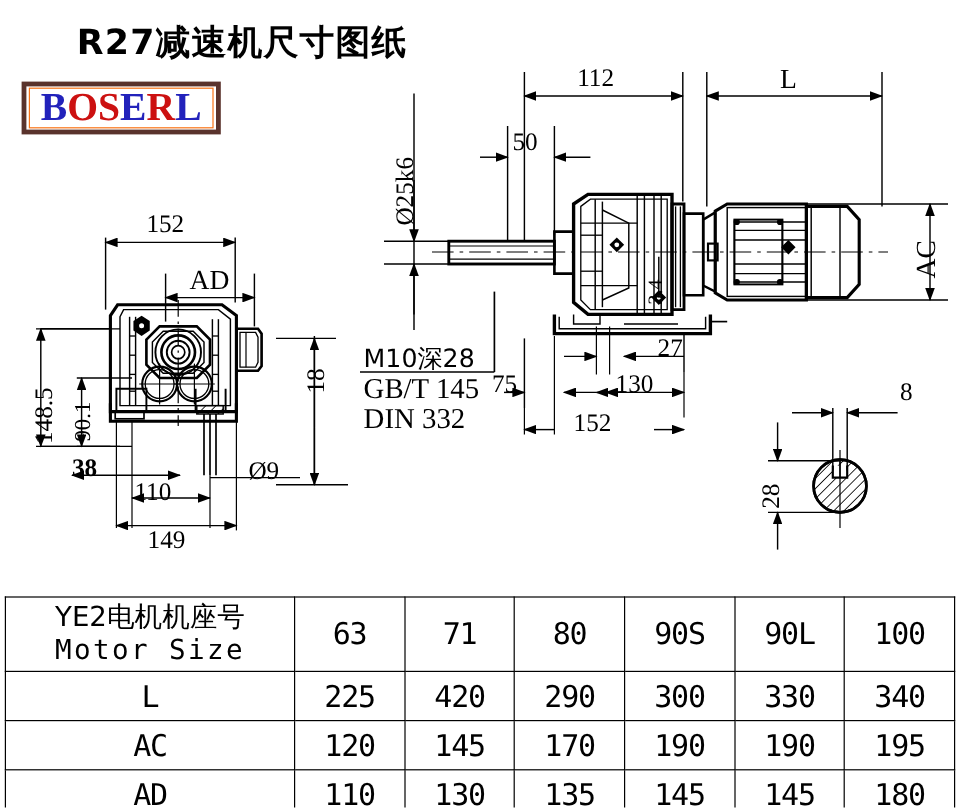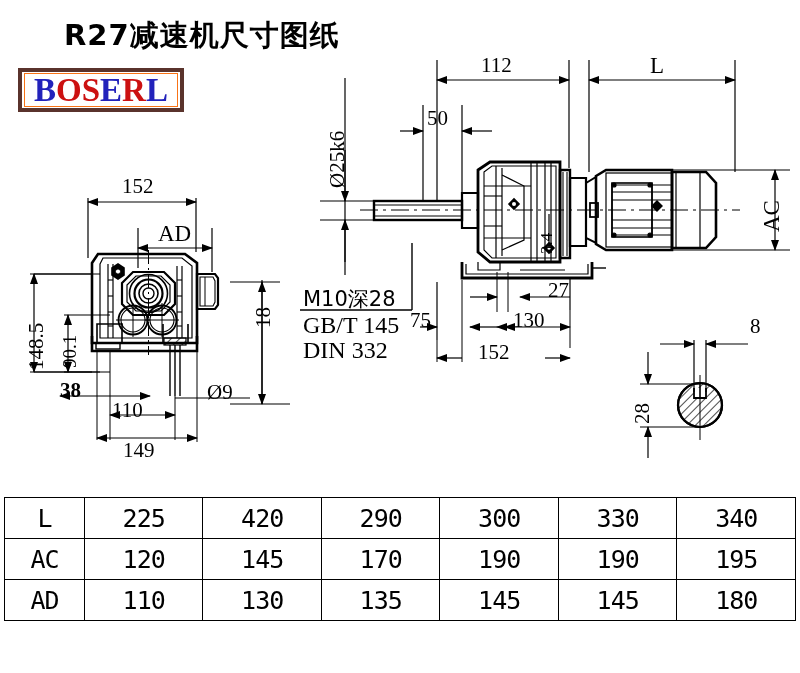--- a/index.html
+++ b/index.html
@@ -409,6 +409,18 @@
 
   <table id="tbl">
     <tbody>
+      <tr>
+        <td class="head">
+          <span class="cn">YE2电机机座号</span>
+          <span class="en">Motor Size</span>
+        </td>
+        <td>63</td>
+        <td>71</td>
+        <td>80</td>
+        <td>90S</td>
+        <td>90L</td>
+        <td>100</td>
+      </tr>
       <tr>
         <td class="lbl">L</td>
         <td>225</td>

